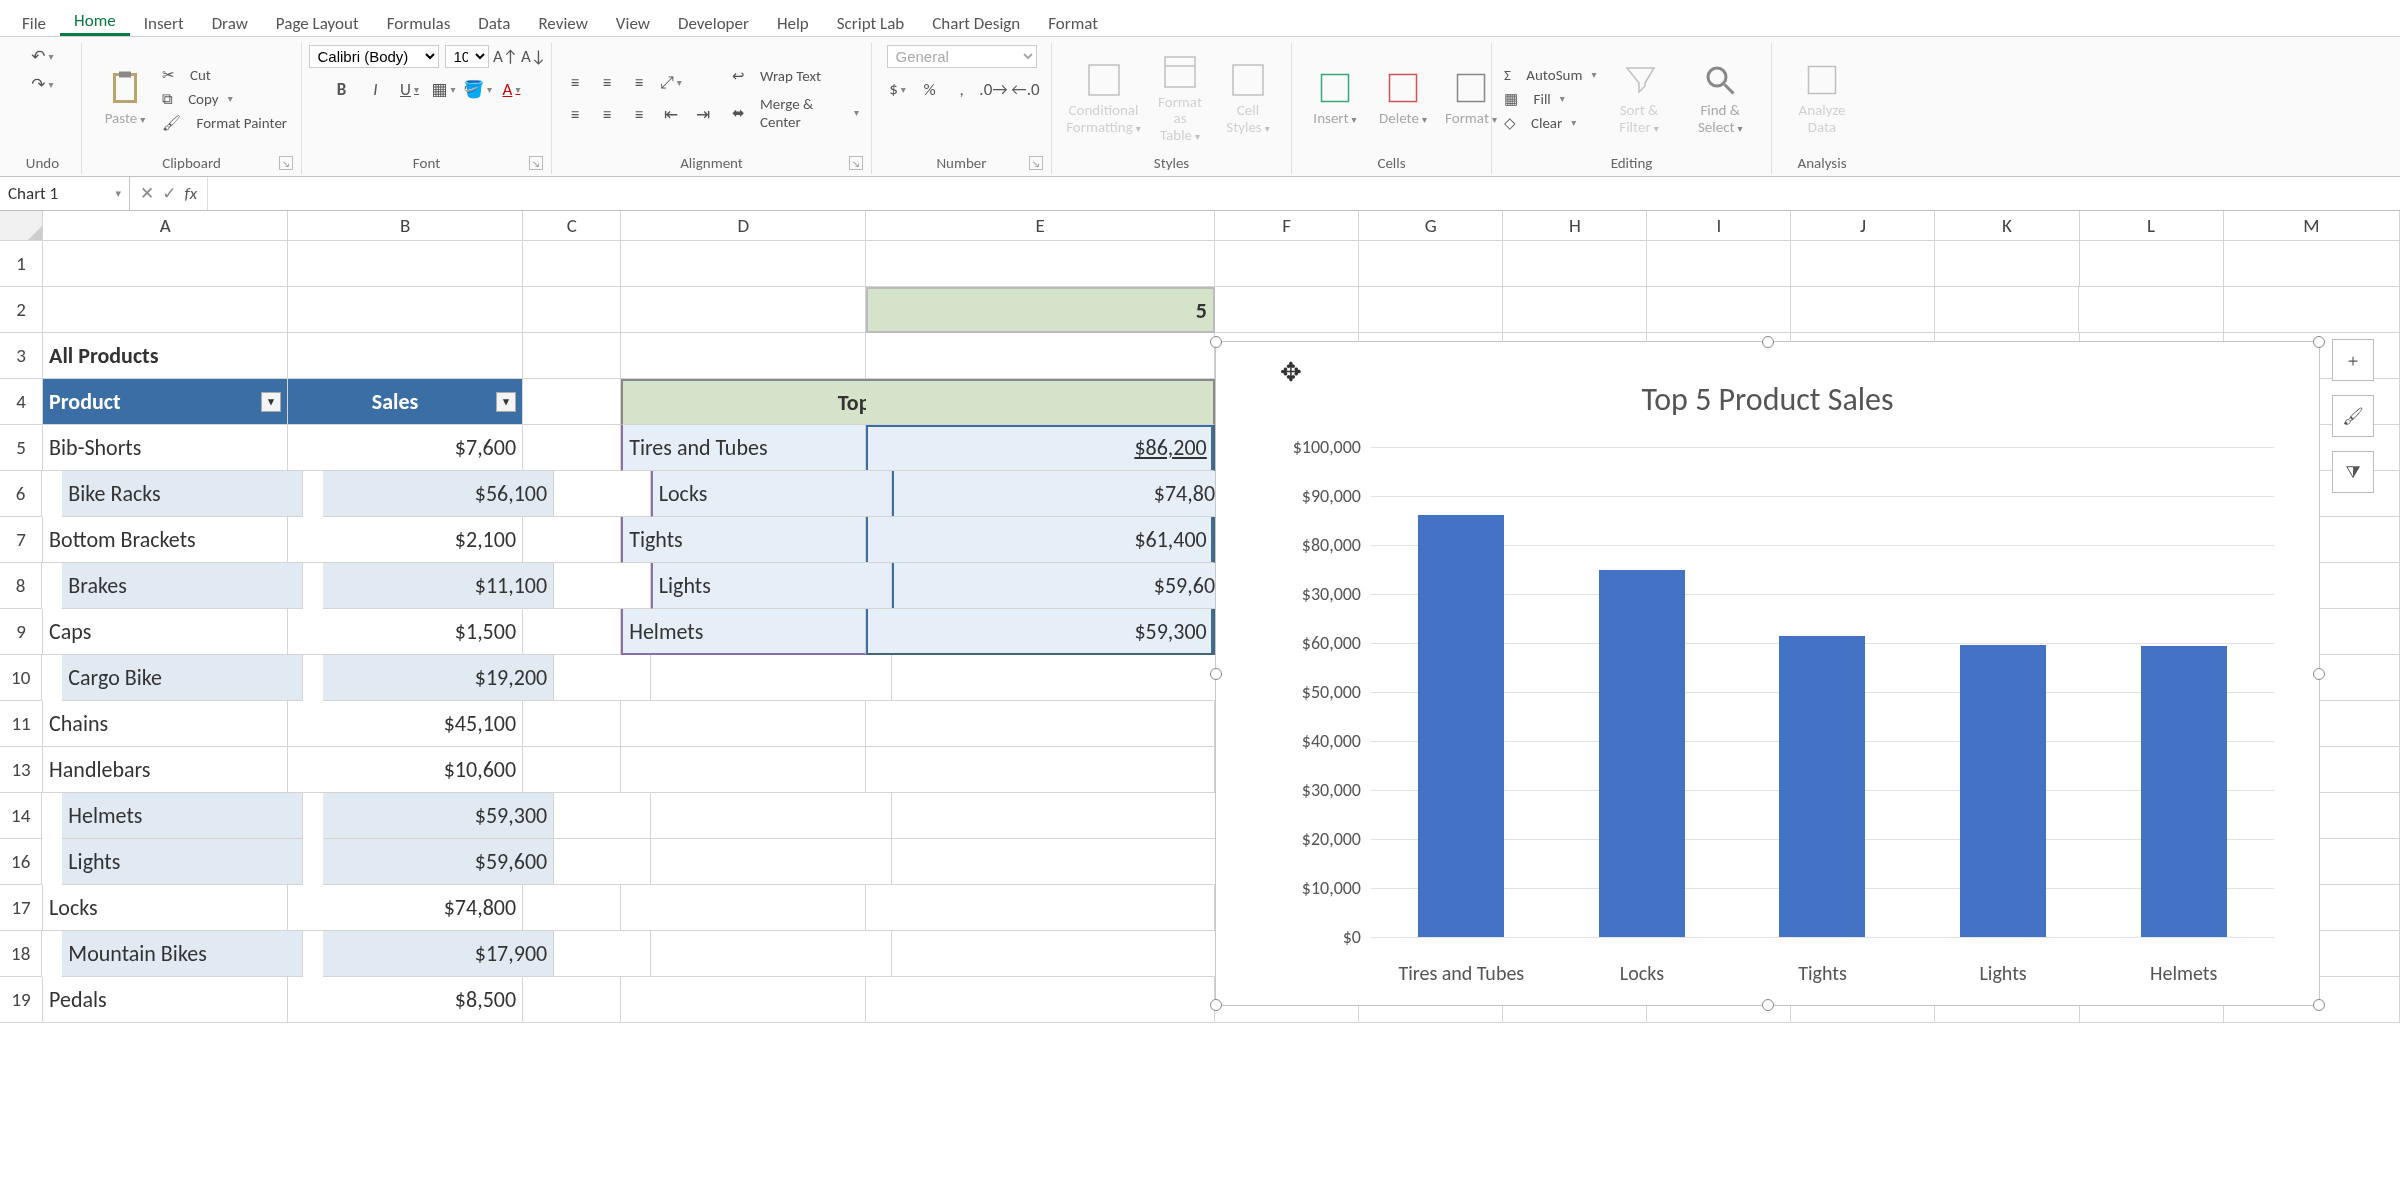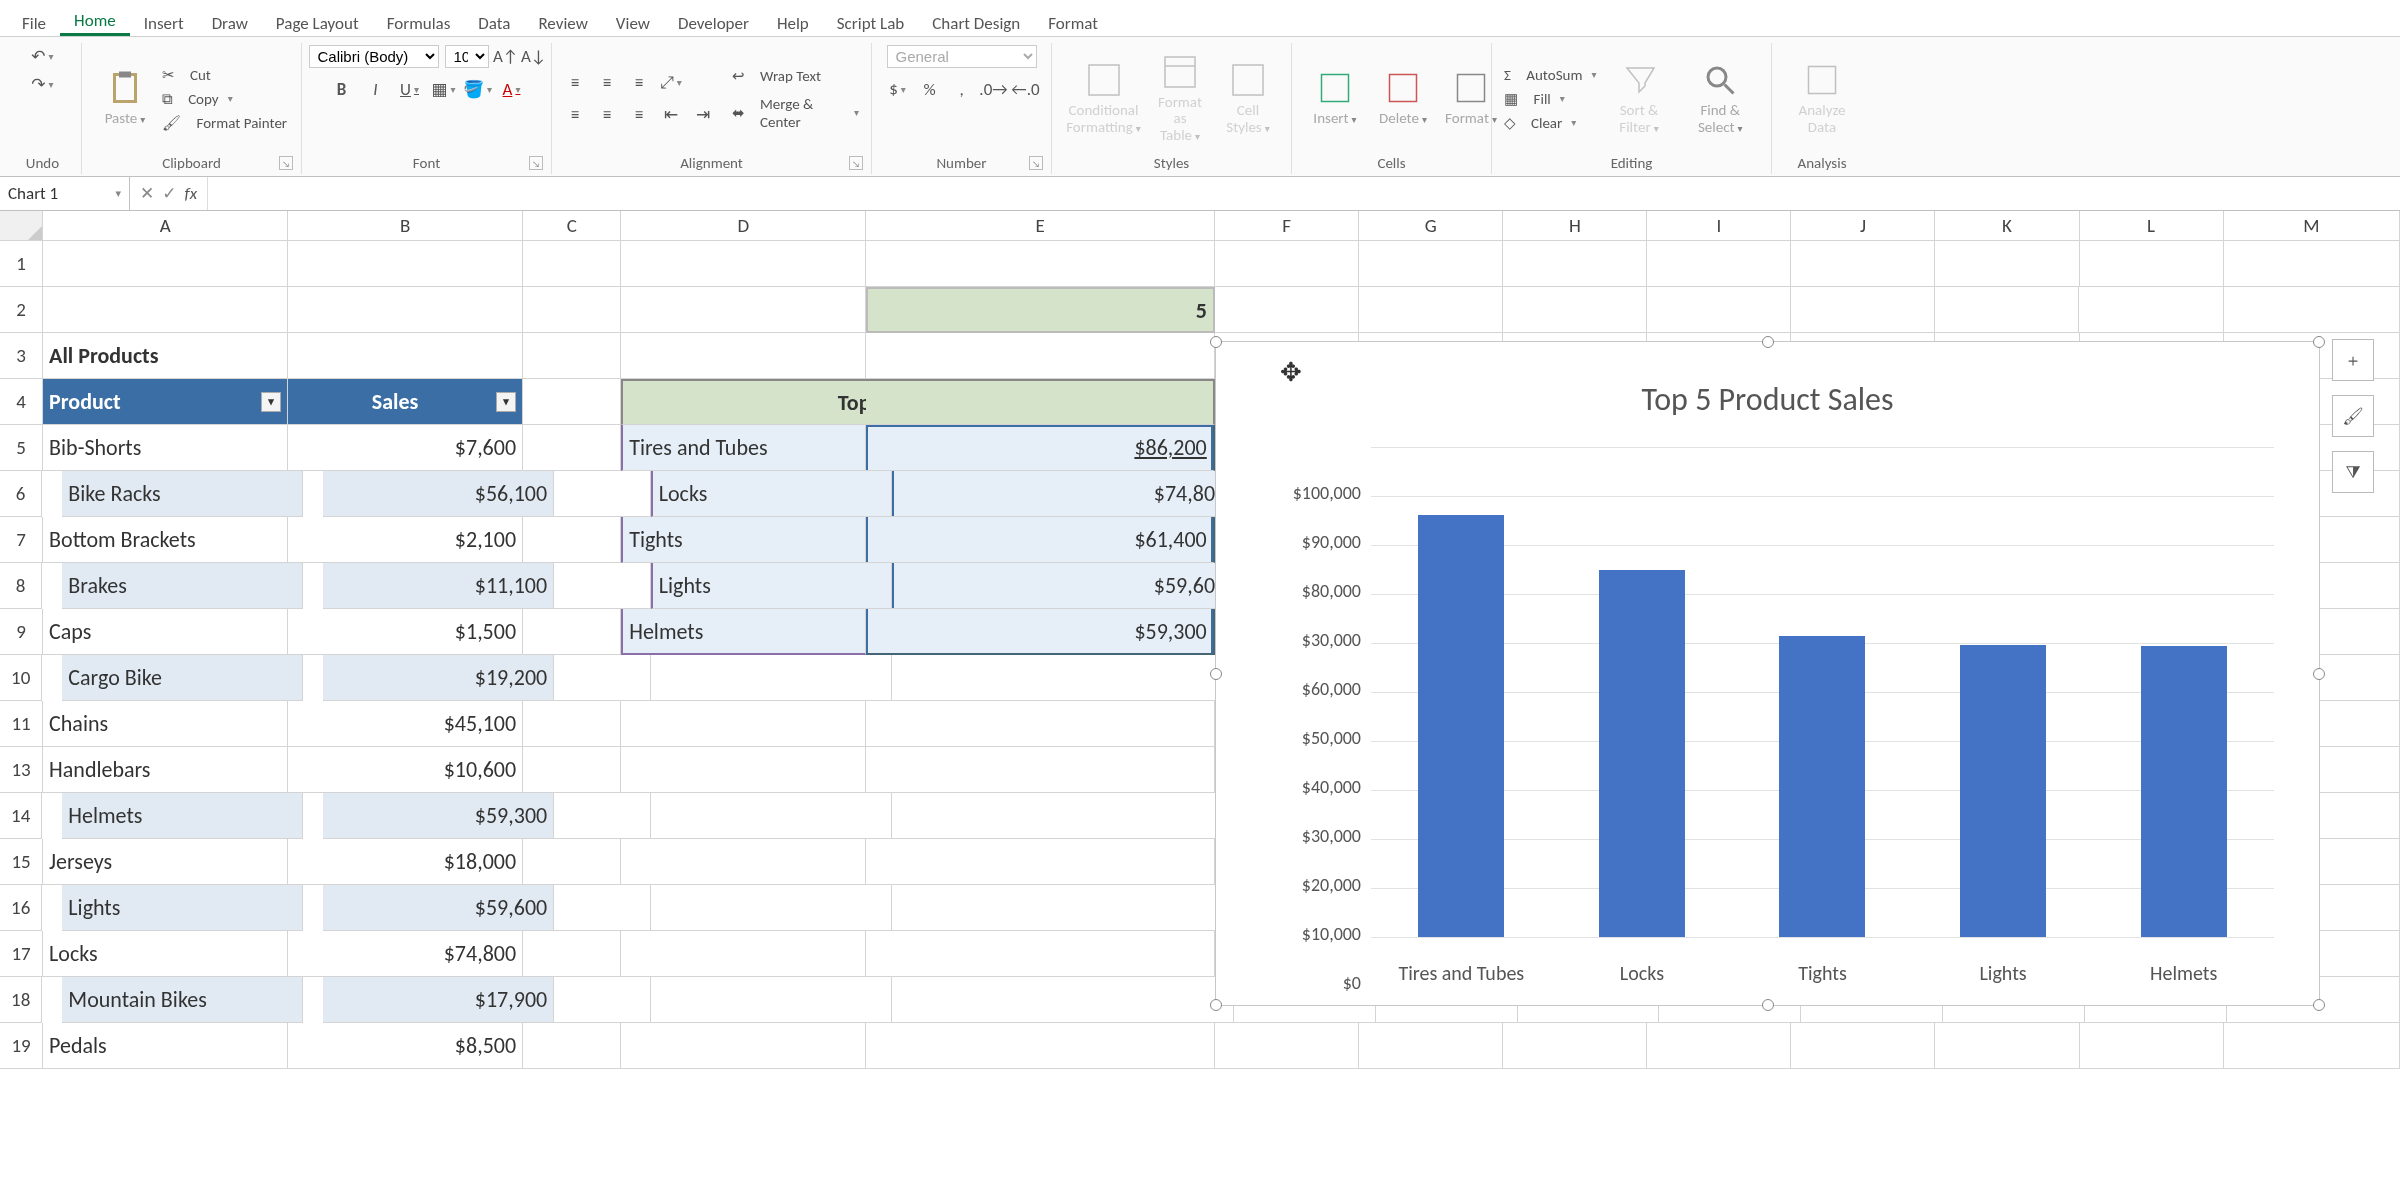--- a/index.html
+++ b/index.html
@@ -64,7 +64,7 @@
   .chart-title { text-align:center; font-size:32px; color:#555; padding: 38px 0 10px 0; }
   .plot { position:absolute; left: 45px; right: 45px; top: 105px; bottom: 68px; }
   .y-axis { position:absolute; left:0; top:0; bottom:0; width:106px; }
-  .y-tick { position:absolute; left:0; width:100px; text-align:right; font-size:18px; color:#555; transform:translateY(-50%);margin-top:46px; }
+  .y-tick { position:absolute; left:0; width:100px; text-align:right; font-size:18px; color:#555; transform:translateY(-50%); }
   .grid-line { position:absolute; left:110px; right:0; height:1px; background:#e2e2e2; }
   .bars { position:absolute; left:110px; right:0; top:0; bottom:0; display:flex; justify-content:space-around; align-items:flex-end; }
   .bar { width: 86px; background:#4472c4; }

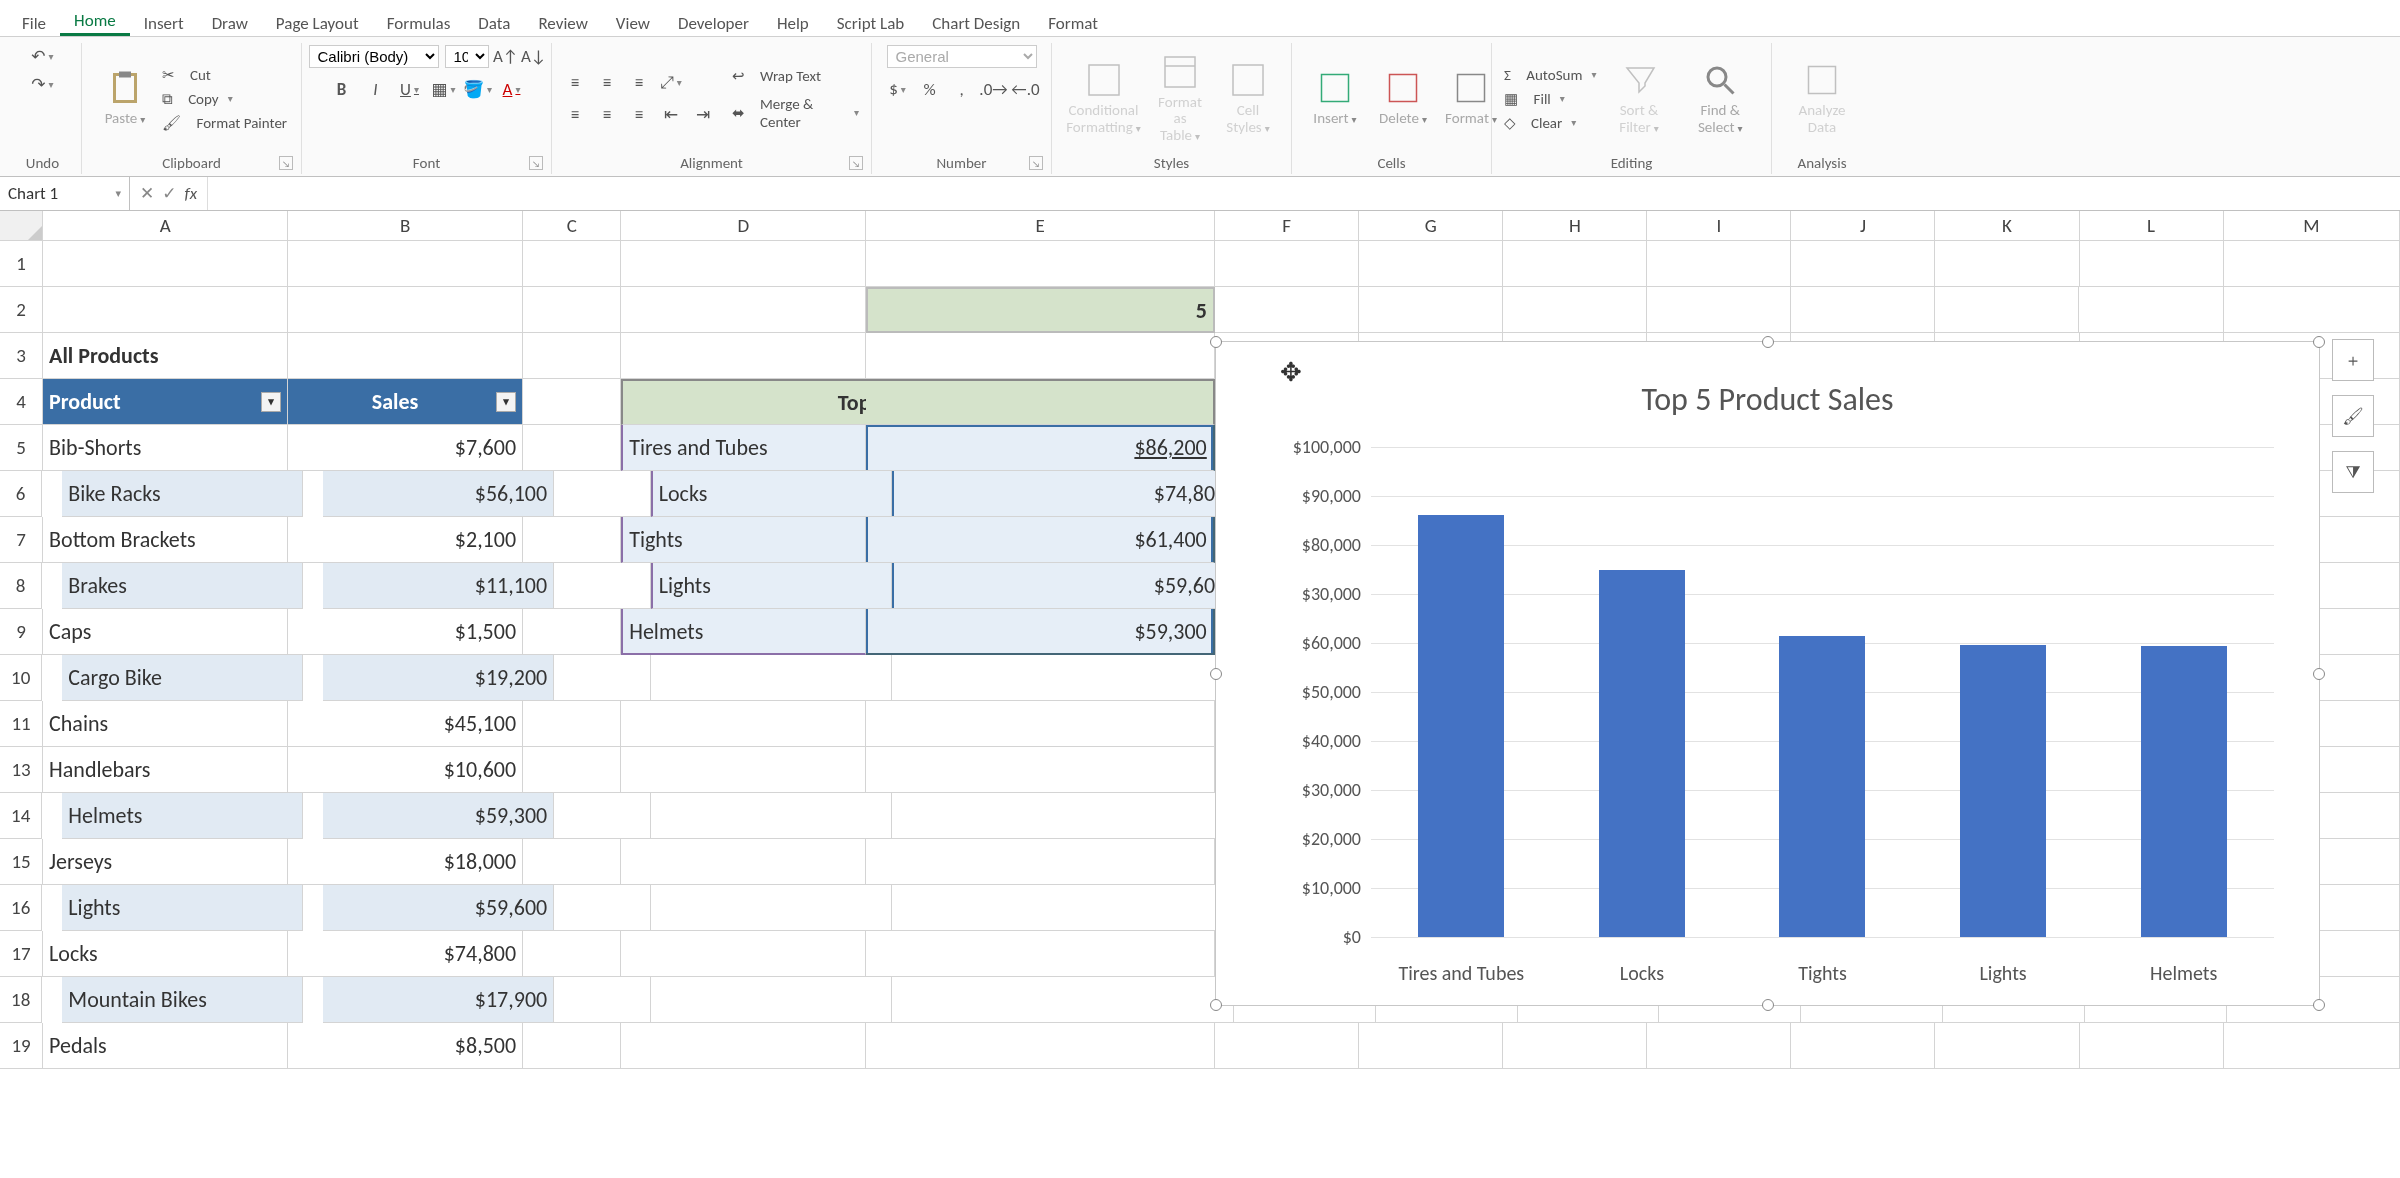--- a/index.html
+++ b/index.html
@@ -521,22 +521,6 @@
         <div class="cell cM"></div>
       </div>
       <div class="row-line">
-        <div class="rh">15</div>
-        <div class="cell cA">Jerseys</div>
-        <div class="cell cB num">$18,000</div>
-        <div class="cell cC"></div>
-        <div class="cell cD"></div>
-        <div class="cell cE"></div>
-        <div class="cell cF"></div>
-        <div class="cell cG"></div>
-        <div class="cell cH"></div>
-        <div class="cell cI"></div>
-        <div class="cell cJ"></div>
-        <div class="cell cK"></div>
-        <div class="cell cL"></div>
-        <div class="cell cM"></div>
-      </div>
-      <div class="row-line">
         <div class="rh">16</div>
         <div class="cell cA band">Lights</div>
         <div class="cell cB band num">$59,600</div>

